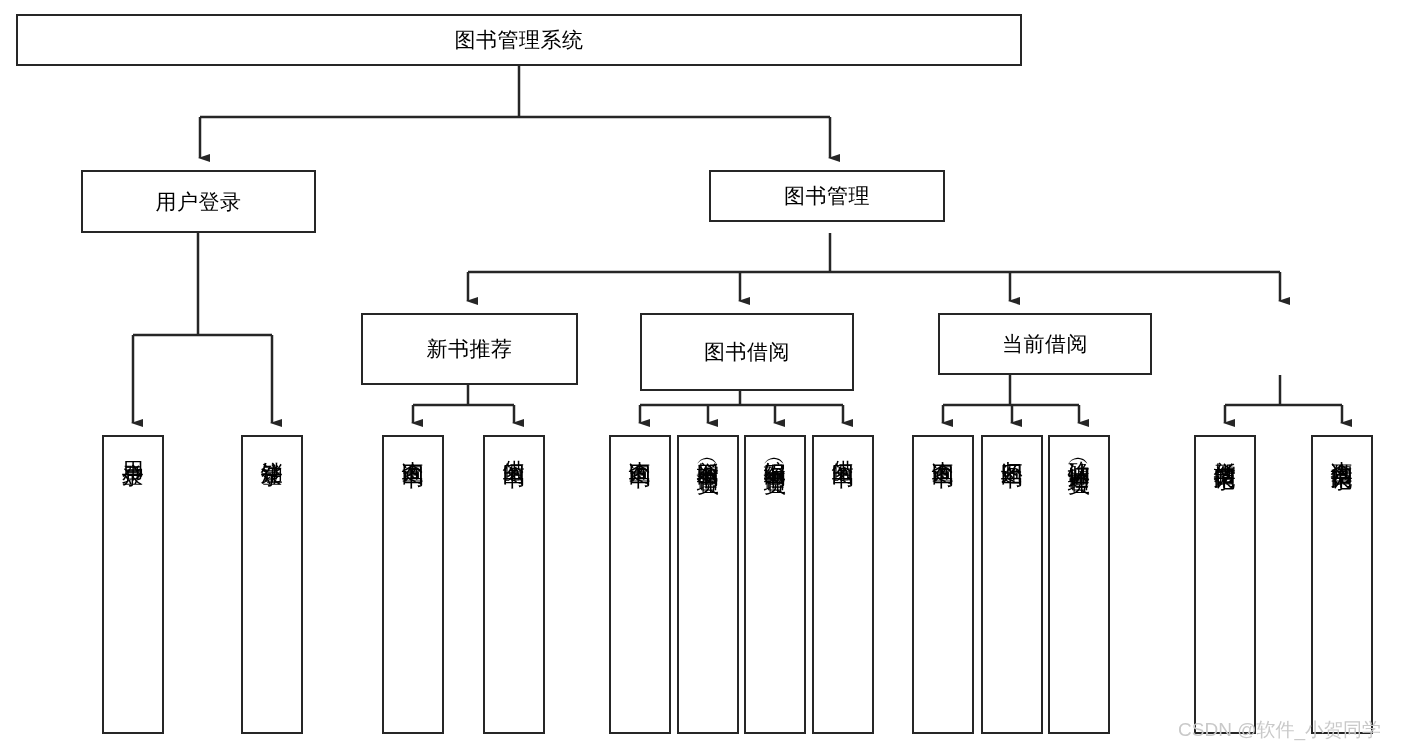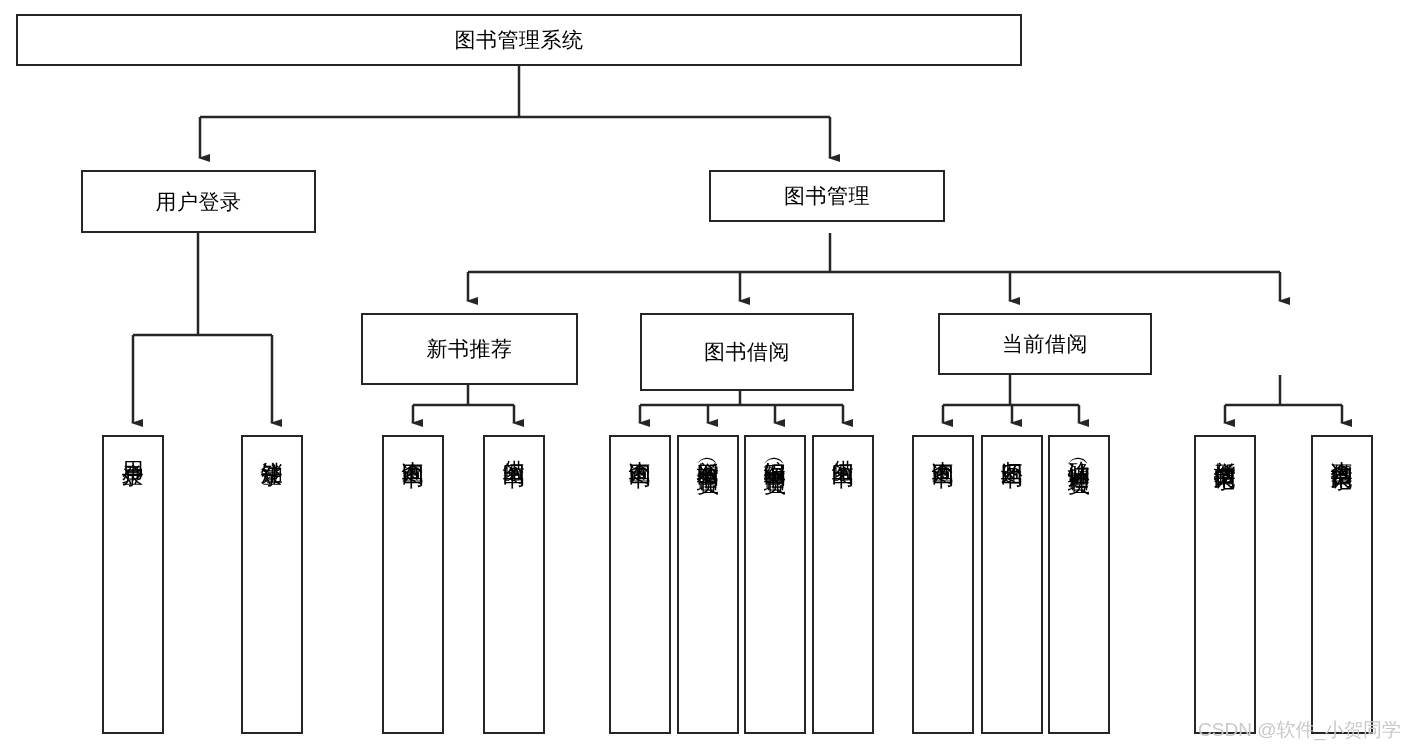--- a/index.html
+++ b/index.html
@@ -65,7 +65,7 @@
   }
   .watermark {
     position: absolute;
-    right: 4px;
+    right: 24px;
     bottom: 4px;
     font-size: 19px;
     color: #c9c9c9;

